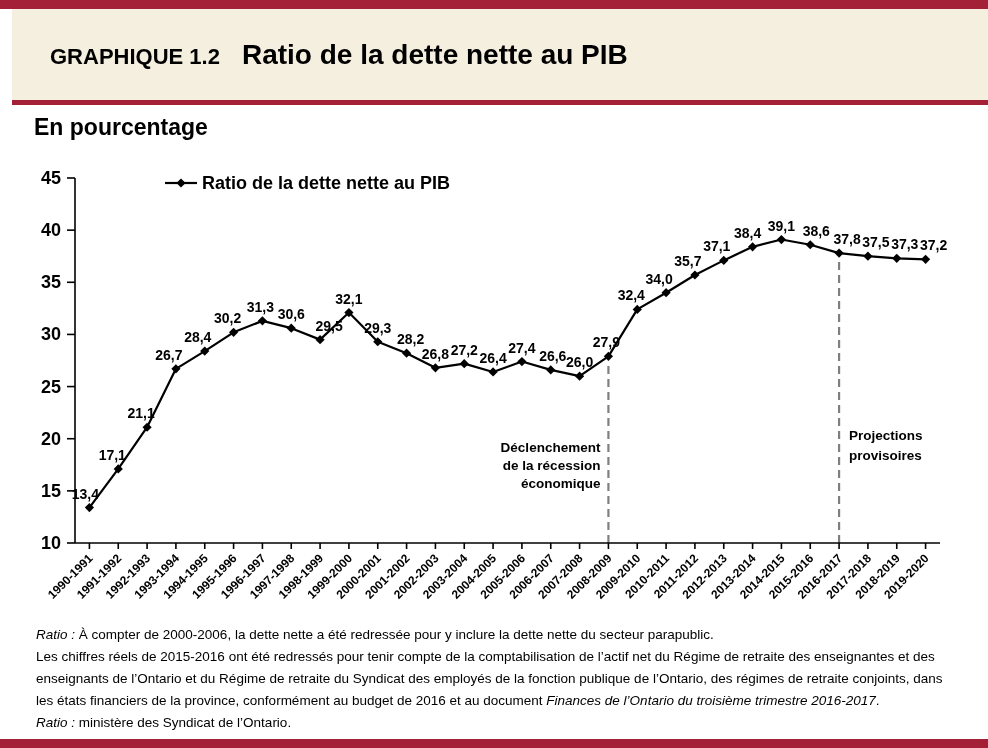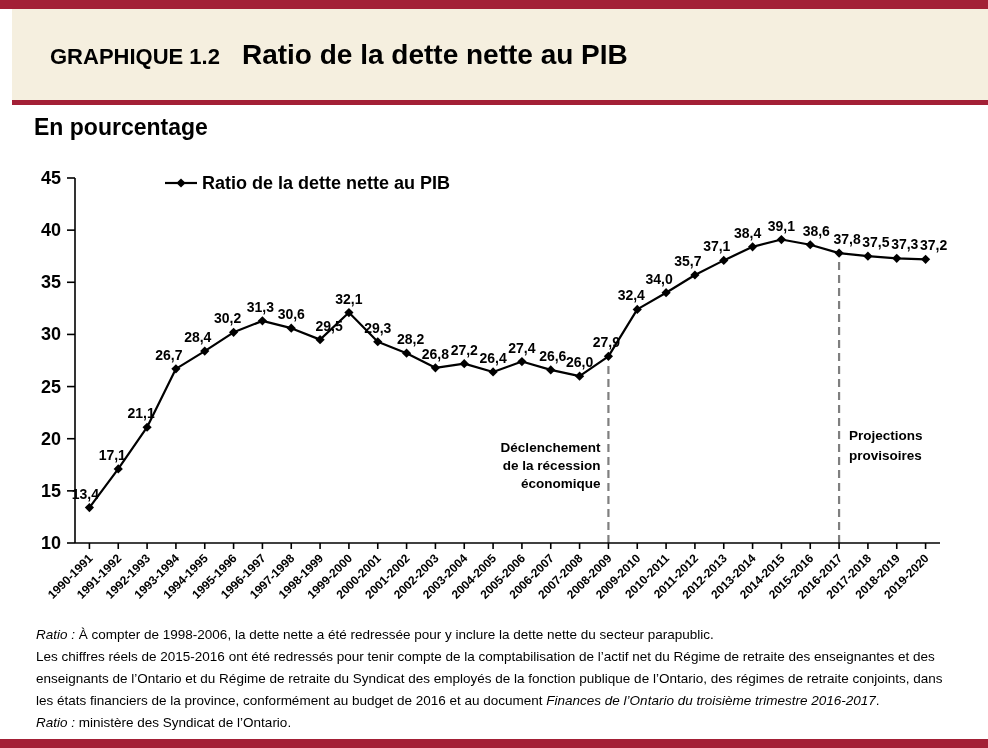--- a/index.html
+++ b/index.html
@@ -191,7 +191,7 @@
   </svg>
 
 <div class="notes">
-  <p><span class="it">Ratio :</span><span> À compter de 1998-2006, la dette nette a été redressée pour y inclure la dette nette du secteur parapublic.</span></p>
+  <p><span class="it">Ratio :</span><span> À compter de 2000-2006, la dette nette a été redressée pour y inclure la dette nette du secteur parapublic.</span></p>
   <p><span>Les chiffres réels de 2015-2016 ont été redressés pour tenir compte de la comptabilisation de l’actif net du Régime de retraite des enseignantes et des enseignants de l’Ontario et du Régime de retraite du Syndicat des employés de la fonction publique de l’Ontario, des régimes de retraite conjoints, dans les états financiers de la province, conformément au budget de 2016 et au document </span><span class="it">Finances de l’Ontario du troisième trimestre 2016-2017</span><span>.</span></p>
   <p><span class="it">Ratio :</span><span> ministère des Syndicat de l’Ontario.</span></p>
 </div>

